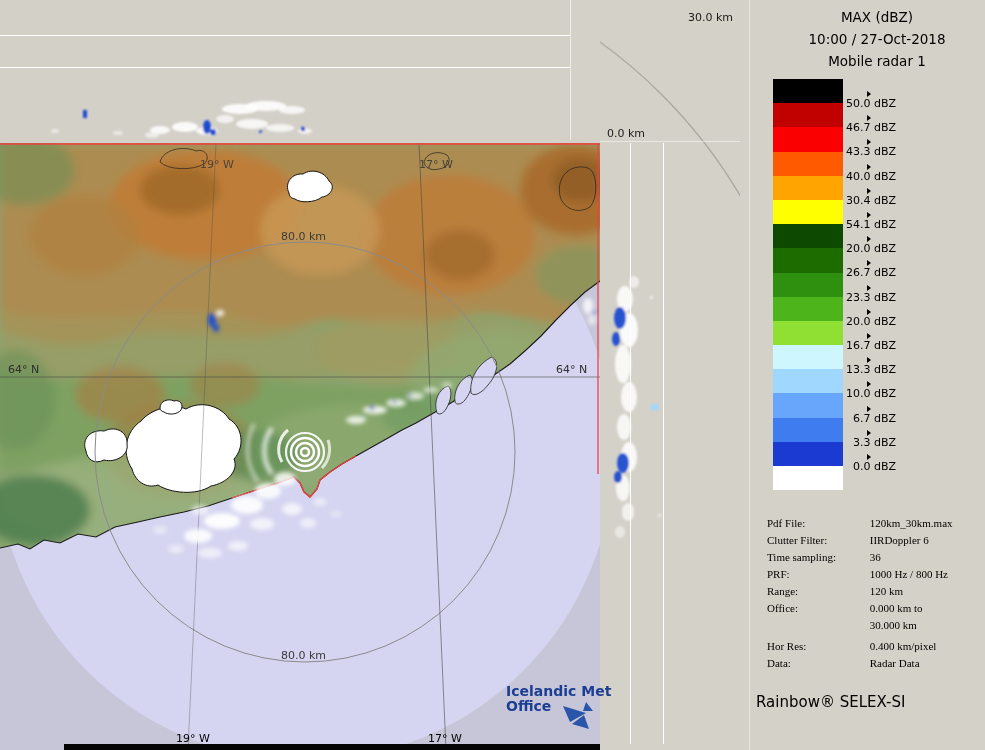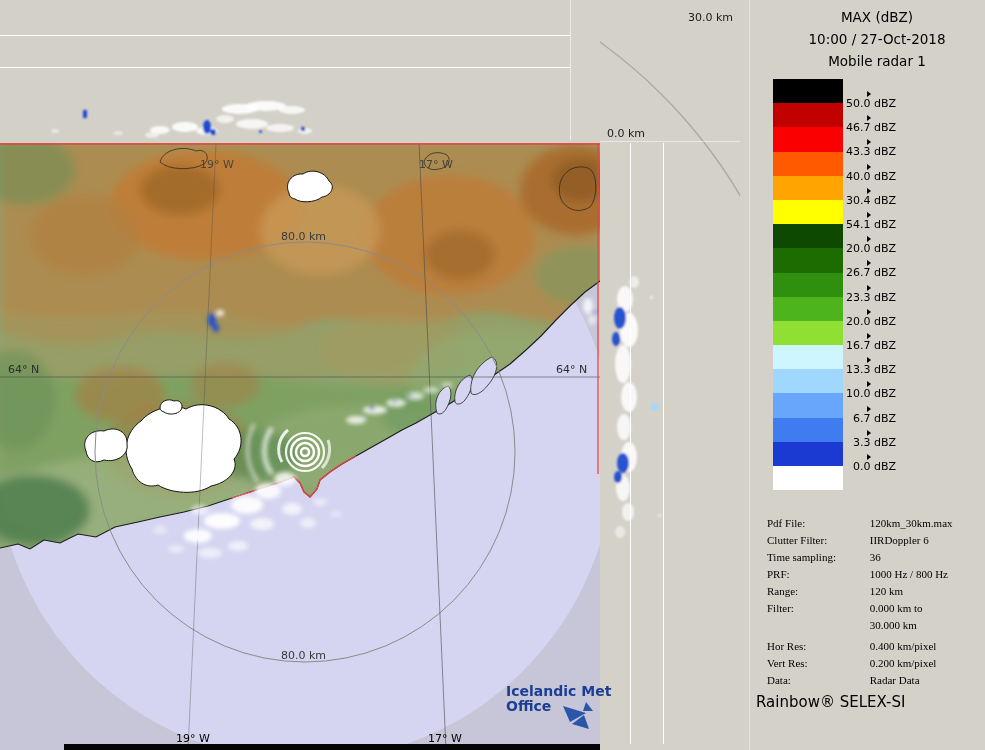--- a/index.html
+++ b/index.html
@@ -418,7 +418,7 @@
         </div>
 
         <div class="info-row">
-          <span class="info-label">Filter:</span>
+          <span class="info-label">Office:</span>
           <span class="info-value">0.000 km to</span>
         </div>
 

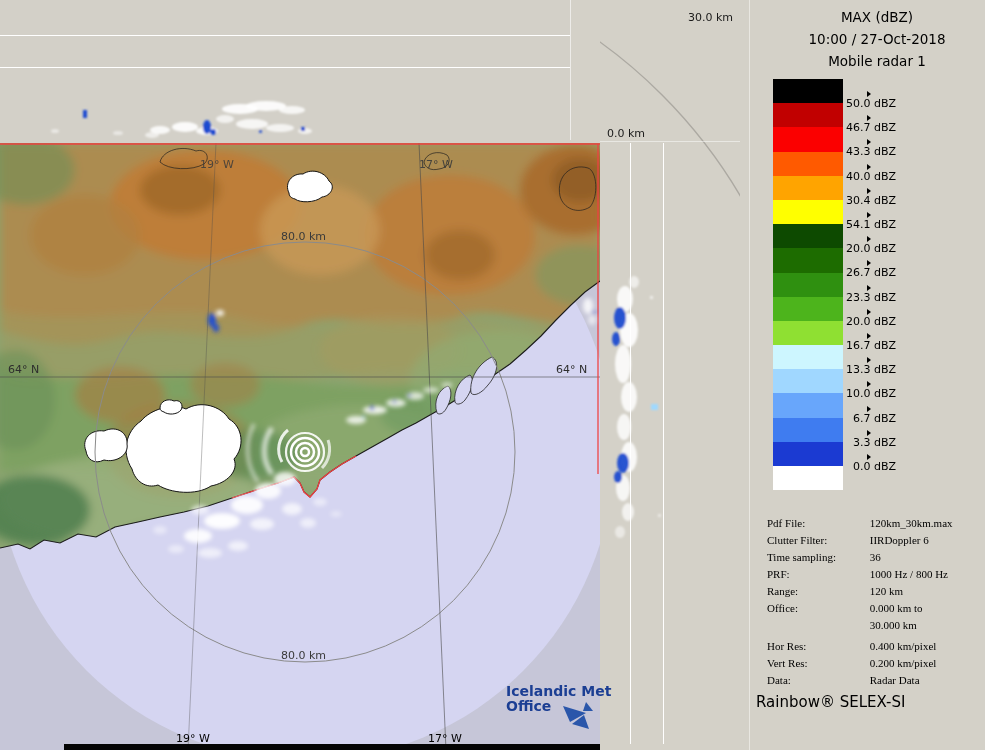--- a/index.html
+++ b/index.html
@@ -432,10 +432,6 @@
           <span class="info-value">0.400 km/pixel</span>
         </div>
 
-        <div class="info-row">
-          <span class="info-label">Vert Res:</span>
-          <span class="info-value">0.200 km/pixel</span>
-        </div>
 
         <div class="info-row">
           <span class="info-label">Data:</span>

